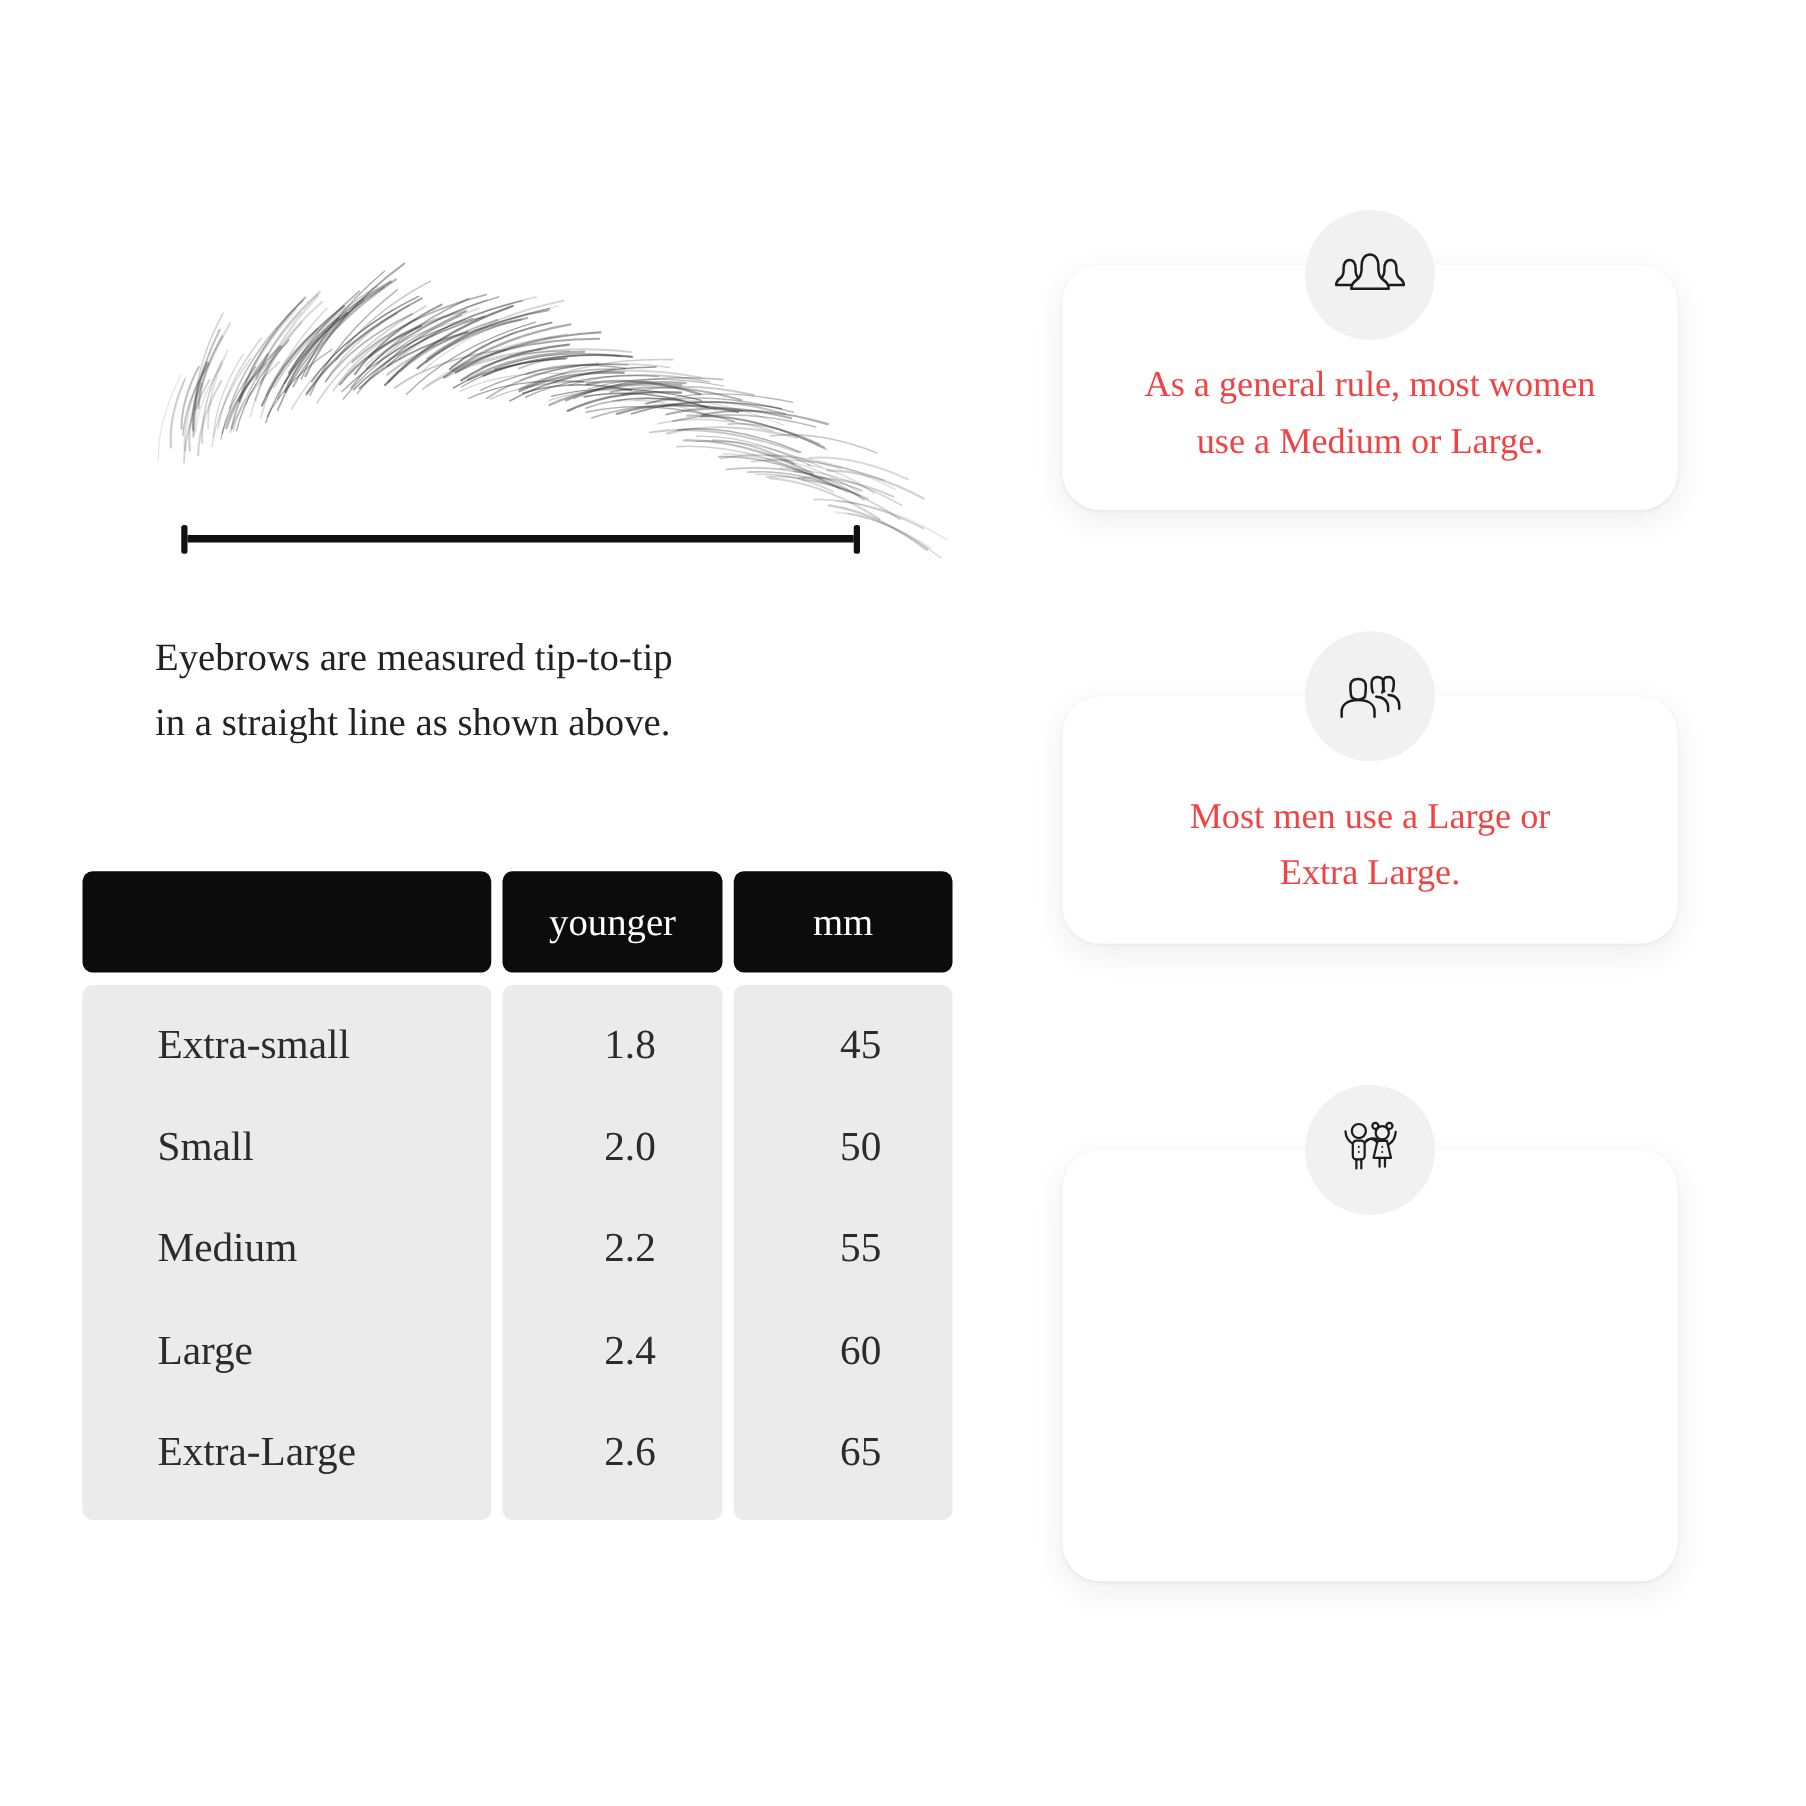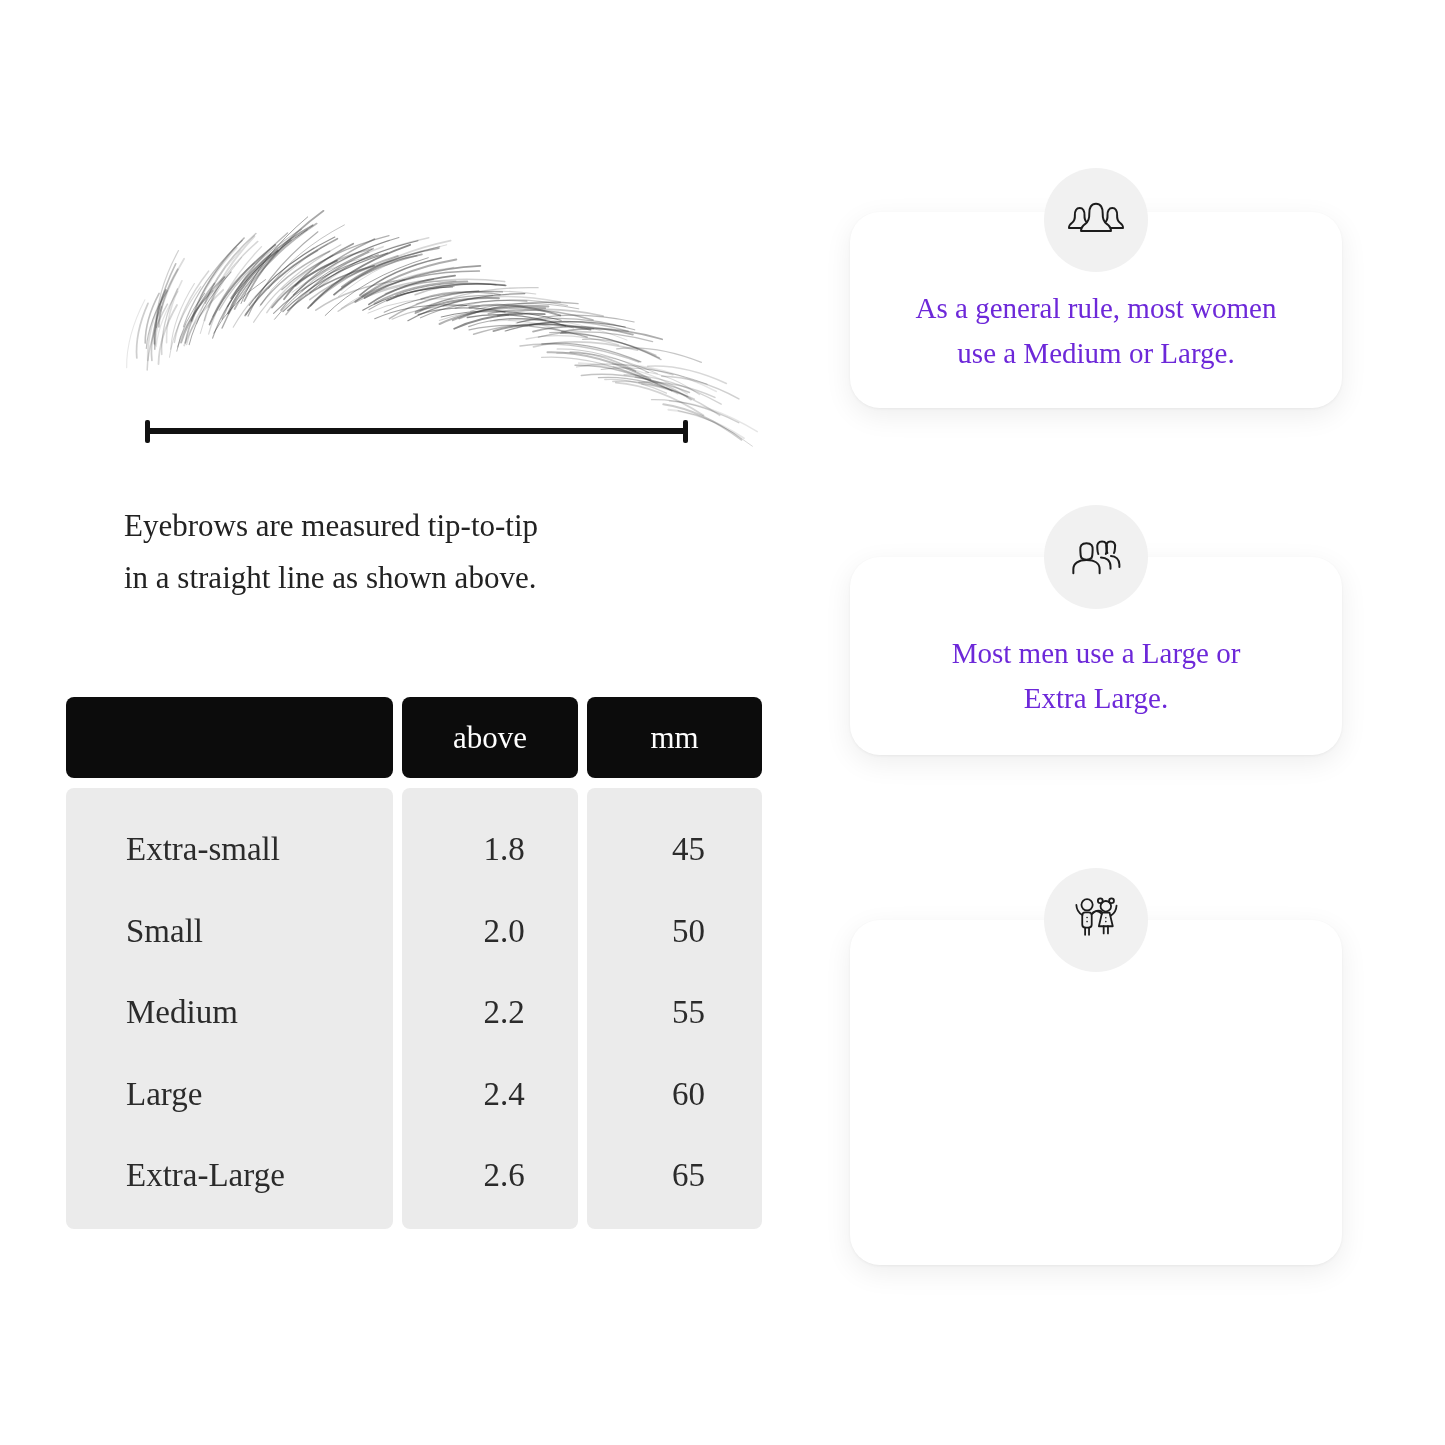--- a/index.html
+++ b/index.html
@@ -38,7 +38,7 @@
   
   .card{position:absolute;left:850px;width:492px;background:#ffffff;border-radius:30px;
         box-shadow:0 1px 3px rgba(0,0,0,.05), 0 8px 28px rgba(0,0,0,.07);}
-  .card p{margin:0;text-align:center;font-size:29px;line-height:45px;color:#6d28d9;
+  .card p{margin:0;text-align:center;font-size:29px;line-height:45px;color:#ef4444;
           white-space:pre-line;}
   .card-women{top:212px;height:196px;}
   .card-men{top:557px;height:198px;}

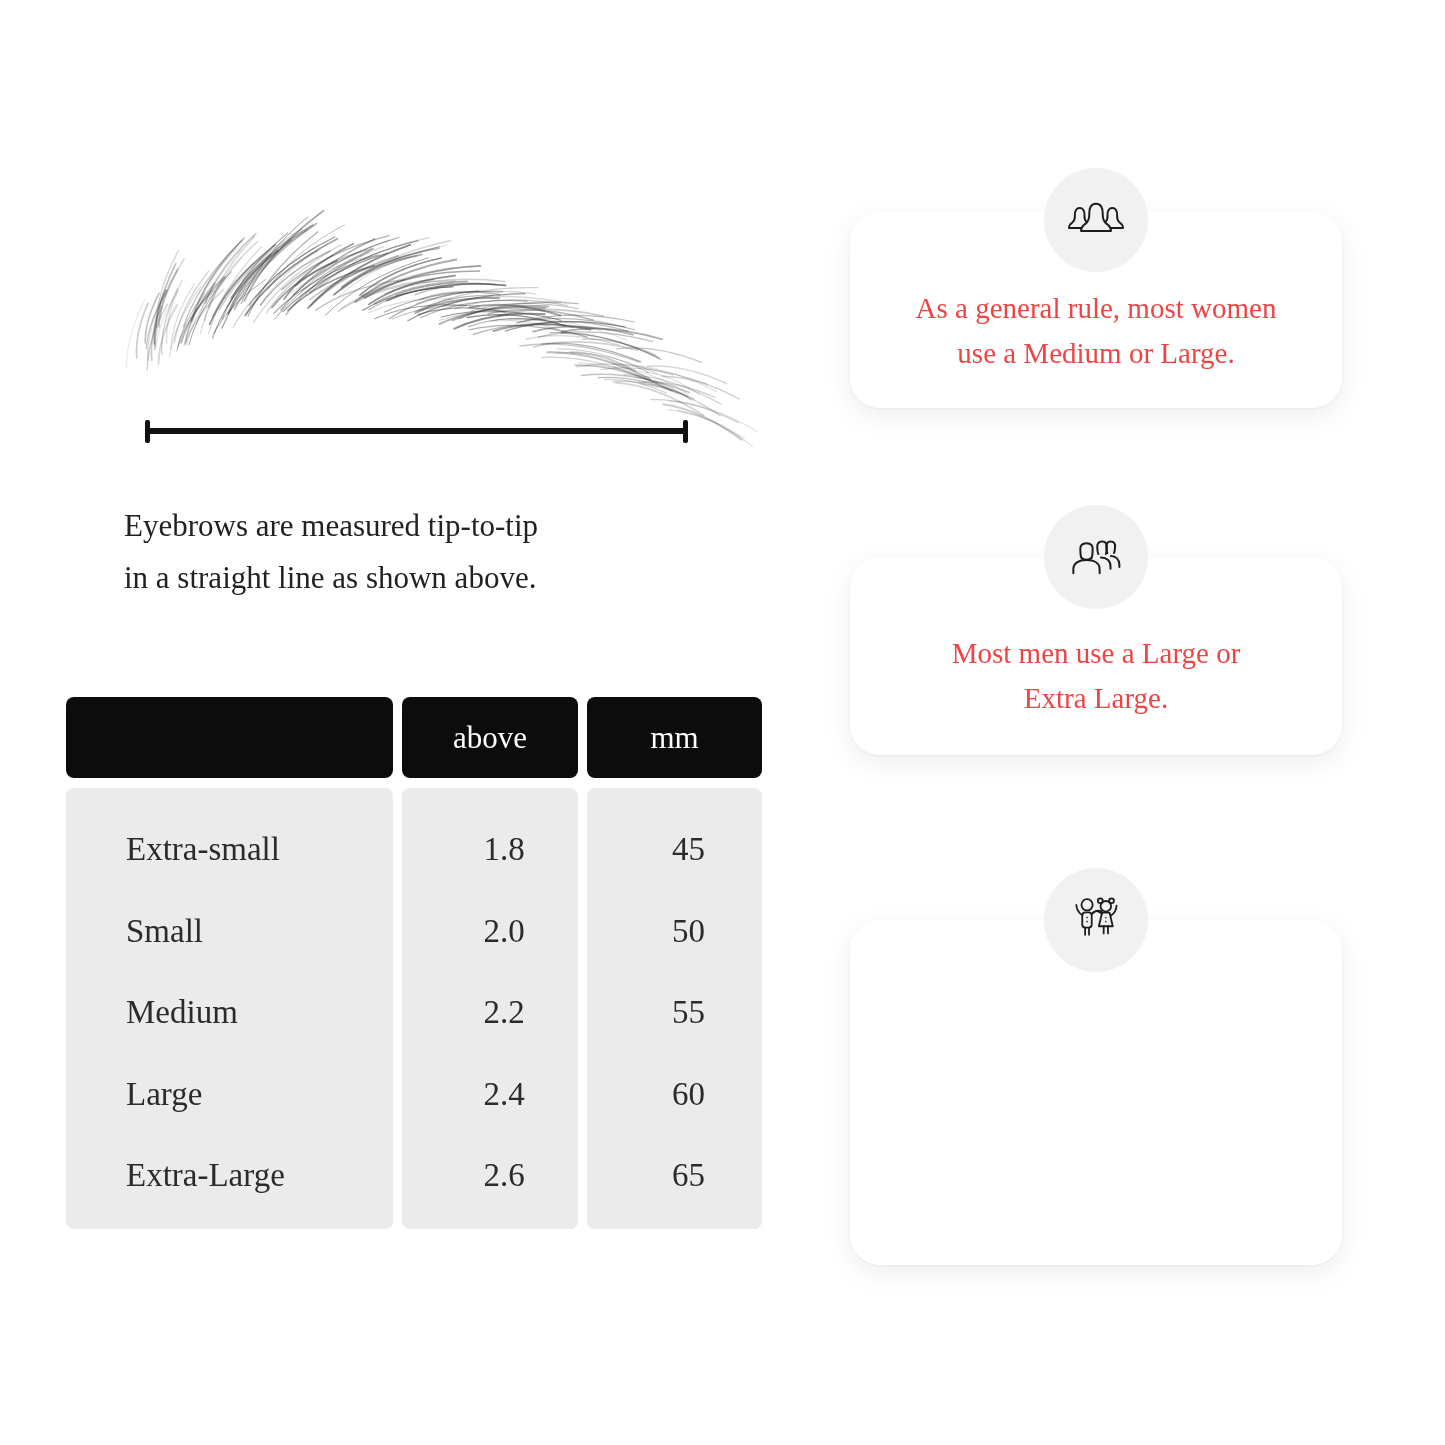--- a/index.html
+++ b/index.html
@@ -246,7 +246,7 @@
   <div class="size-table">
     <div class="thead">
       <div class="th"></div>
-      <div class="th">above</div>
+      <div class="th">younger</div>
       <div class="th">mm</div>
     </div>
     <div class="tbody">

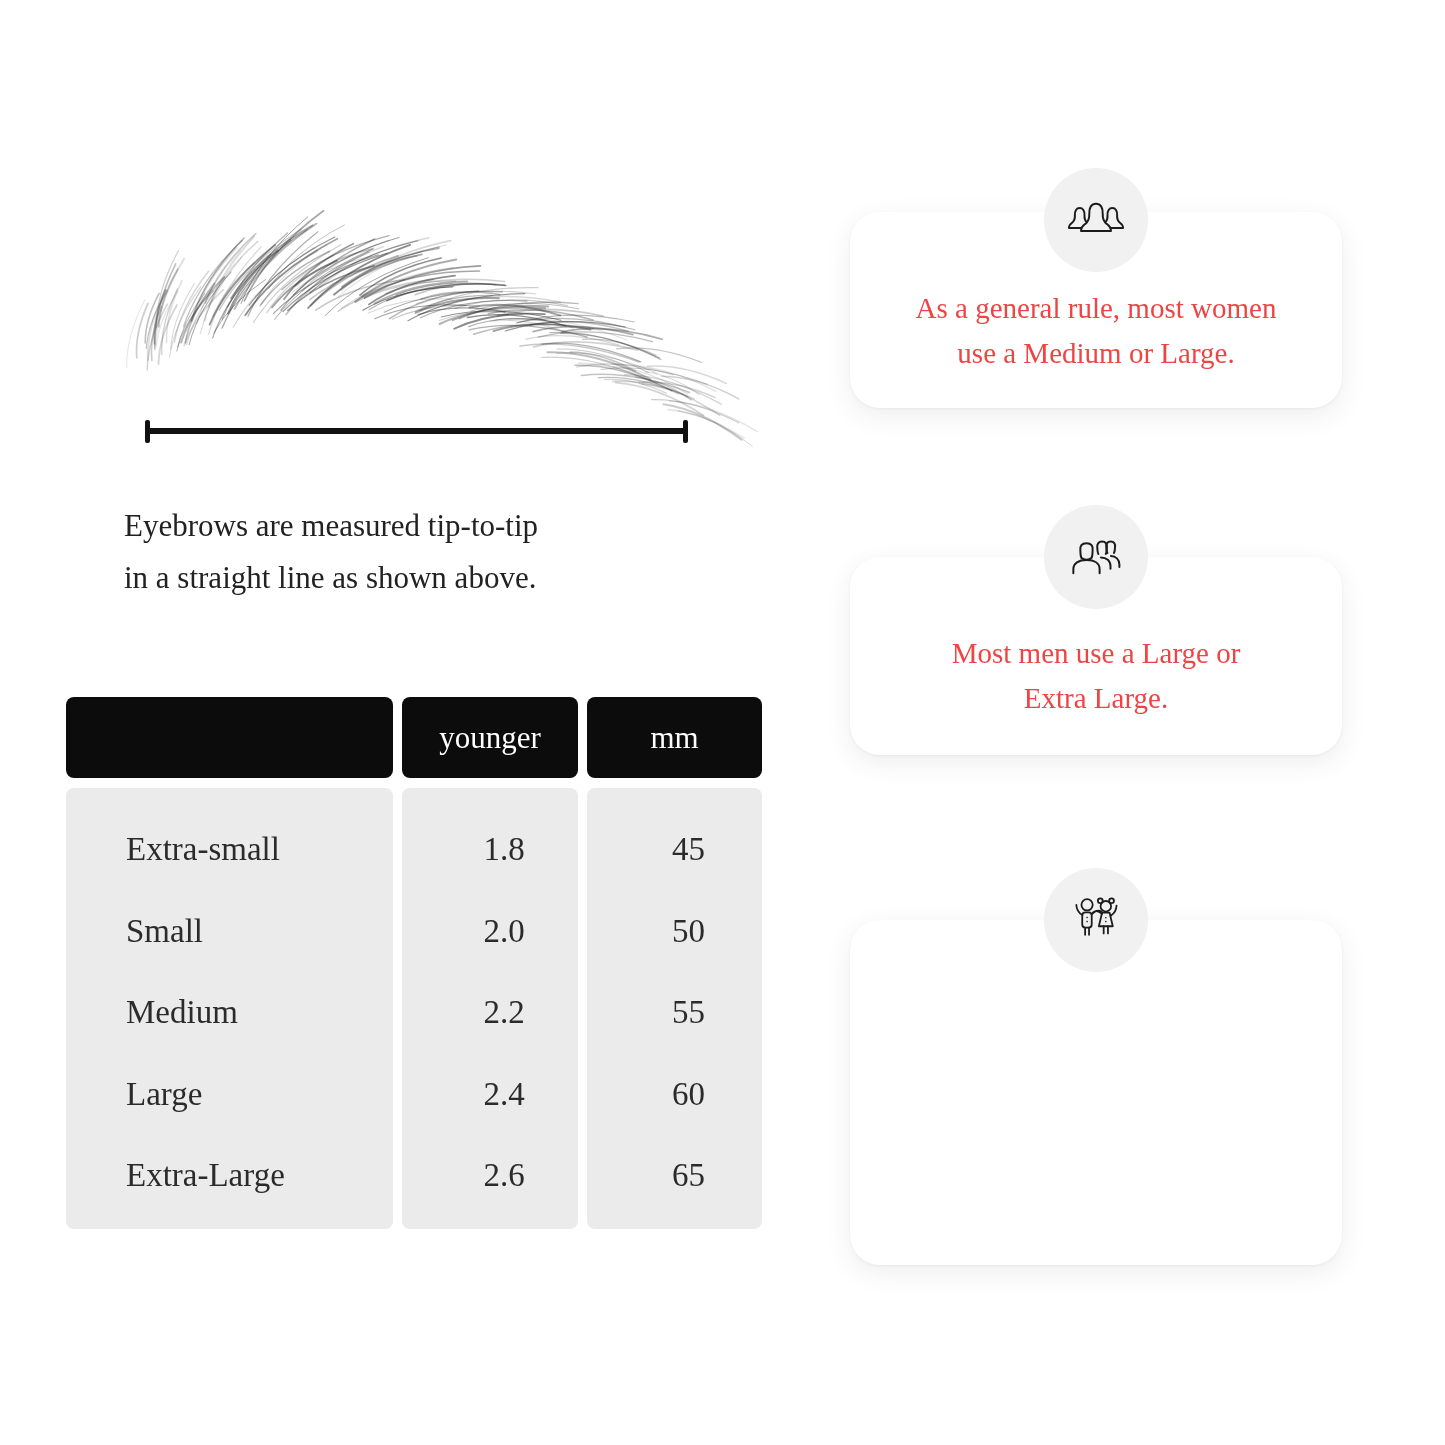--- a/index.html
+++ b/index.html
@@ -30,7 +30,7 @@
   .th{height:81px;background:#0c0c0c;border-radius:8px;color:#ffffff;
       display:flex;align-items:center;justify-content:center;font-size:31px;}
   .tbody{margin-top:10px;}
-  .col{background:#ebebeb;border-radius:8px;padding:21px 0 12px 0;font-family:Liberation Serif, serif;}
+  .col{background:#ebebeb;border-radius:8px;padding:8px 0 12px 0;font-family:Liberation Serif, serif;}
   .cell{height:81.5px;display:flex;align-items:center;font-size:33px;color:#2b2b2b;}
   .col-labels .cell{padding-left:60px;}
   .col-center .cell{justify-content:center;margin-left:28px;}

